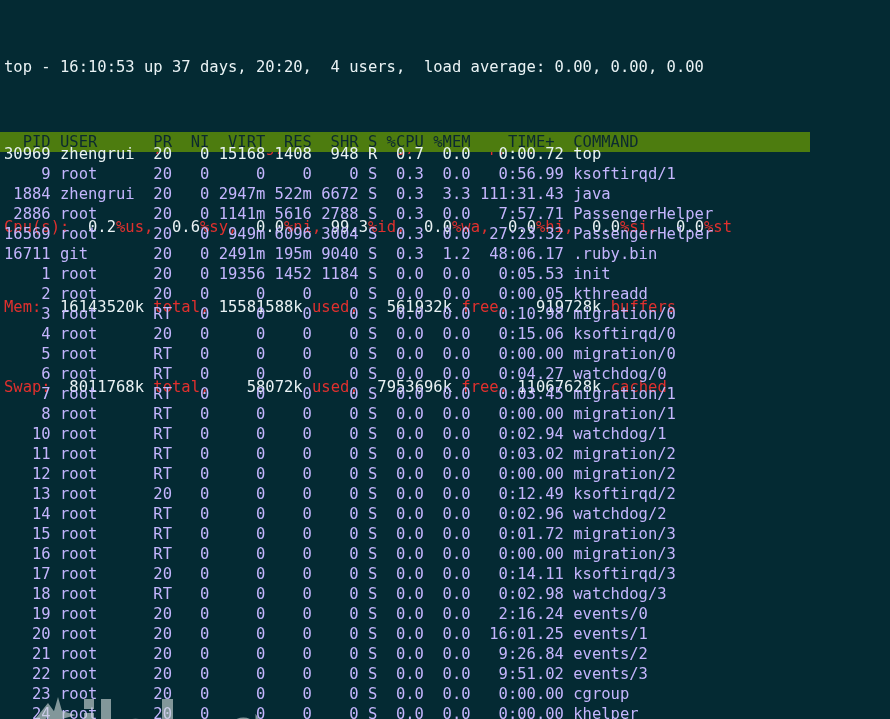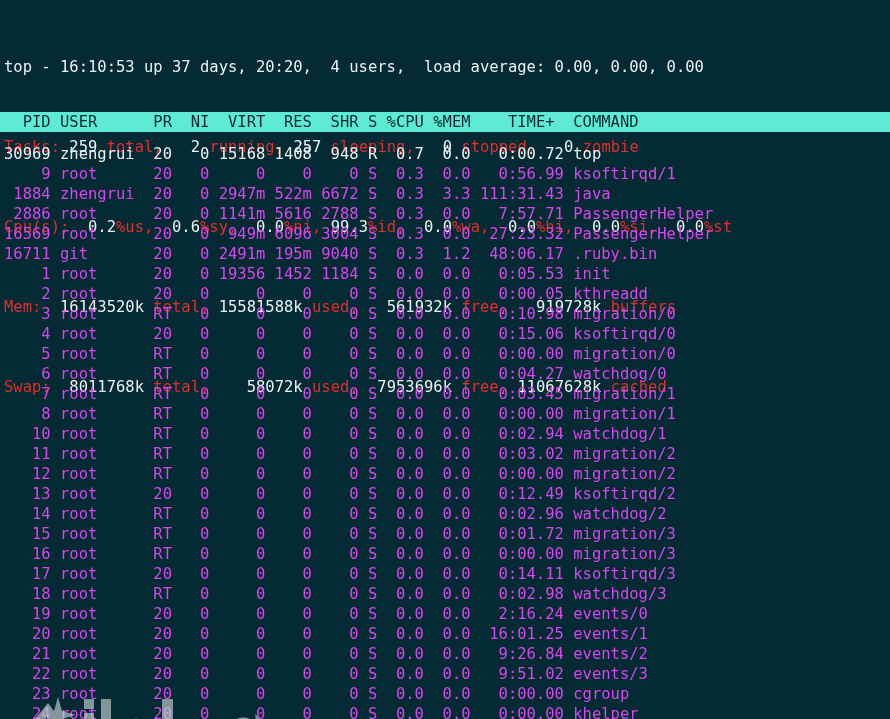--- a/index.html
+++ b/index.html
@@ -40,10 +40,10 @@
   #colhead {
     position: absolute;
     left: 0;
-    top: 112px;
-    width: 890px;
+    top: 132px;
+    width: 810px;
     height: 20px;
-    background: #5eead4;
+    background: #4d7c0f;
     color: #0c2a30;
   }
   #colhead .inner {

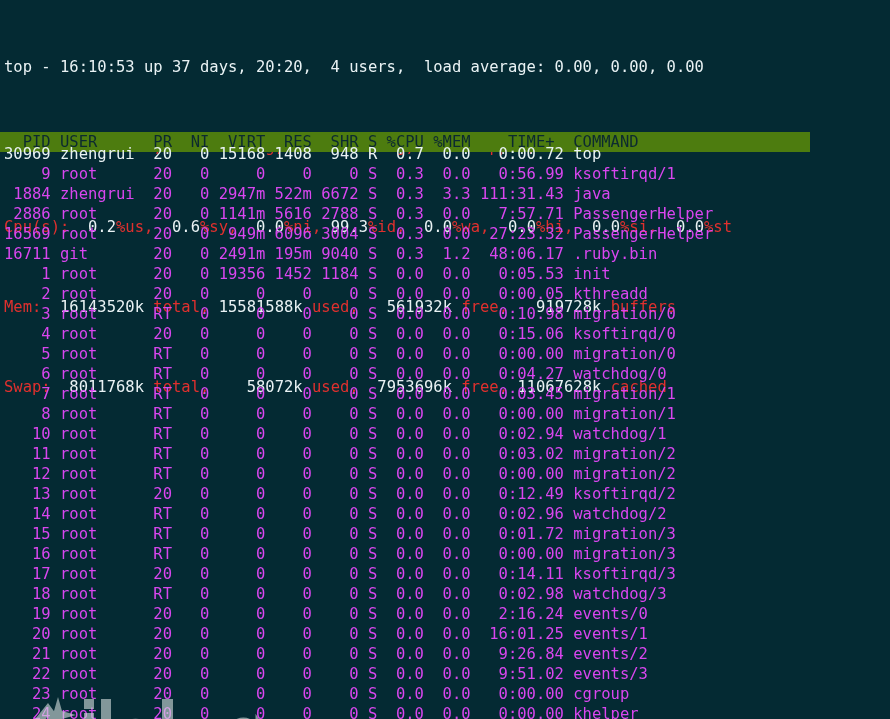--- a/index.html
+++ b/index.html
@@ -66,7 +66,7 @@
     line-height: 20px;
   }
   #rows .prow.sel { color: #e9f2f4; }
-  #rows .prow.norm { color: #d946ef; }
+  #rows .prow.norm { color: #c4b5fd; }
 
   
   #watermark {

